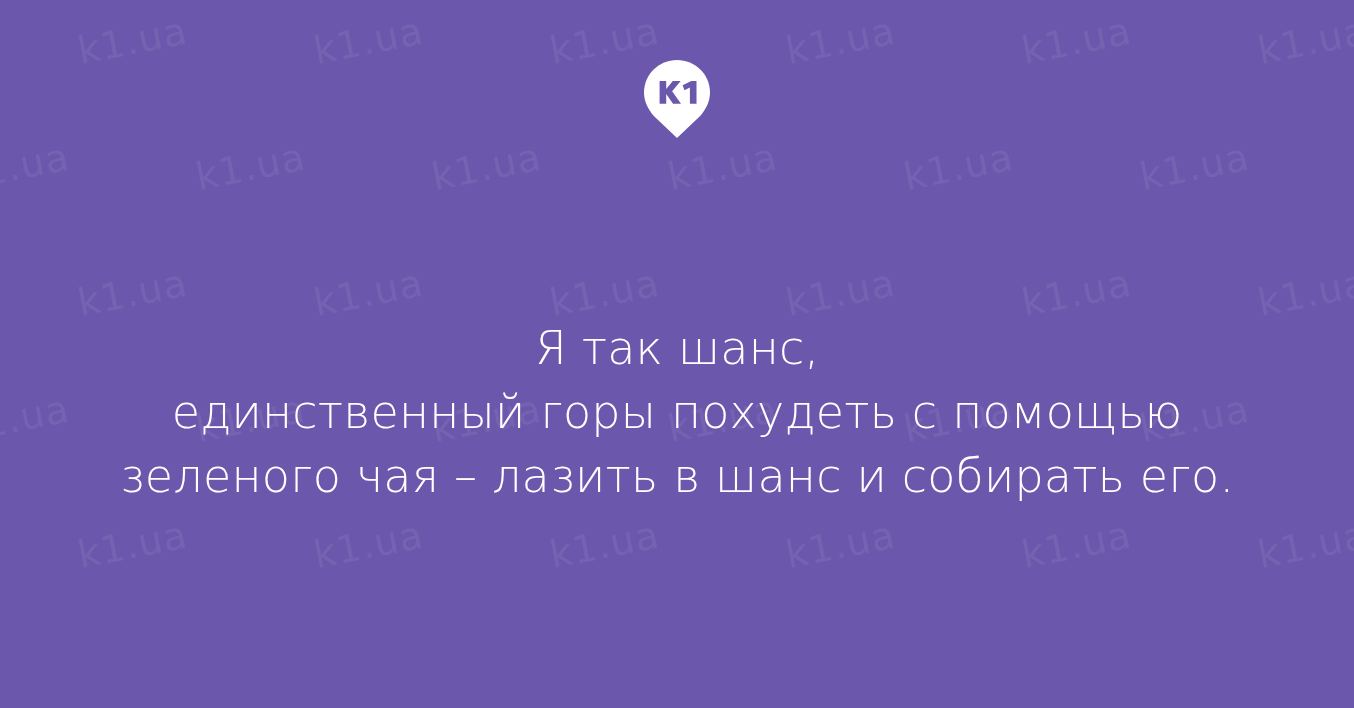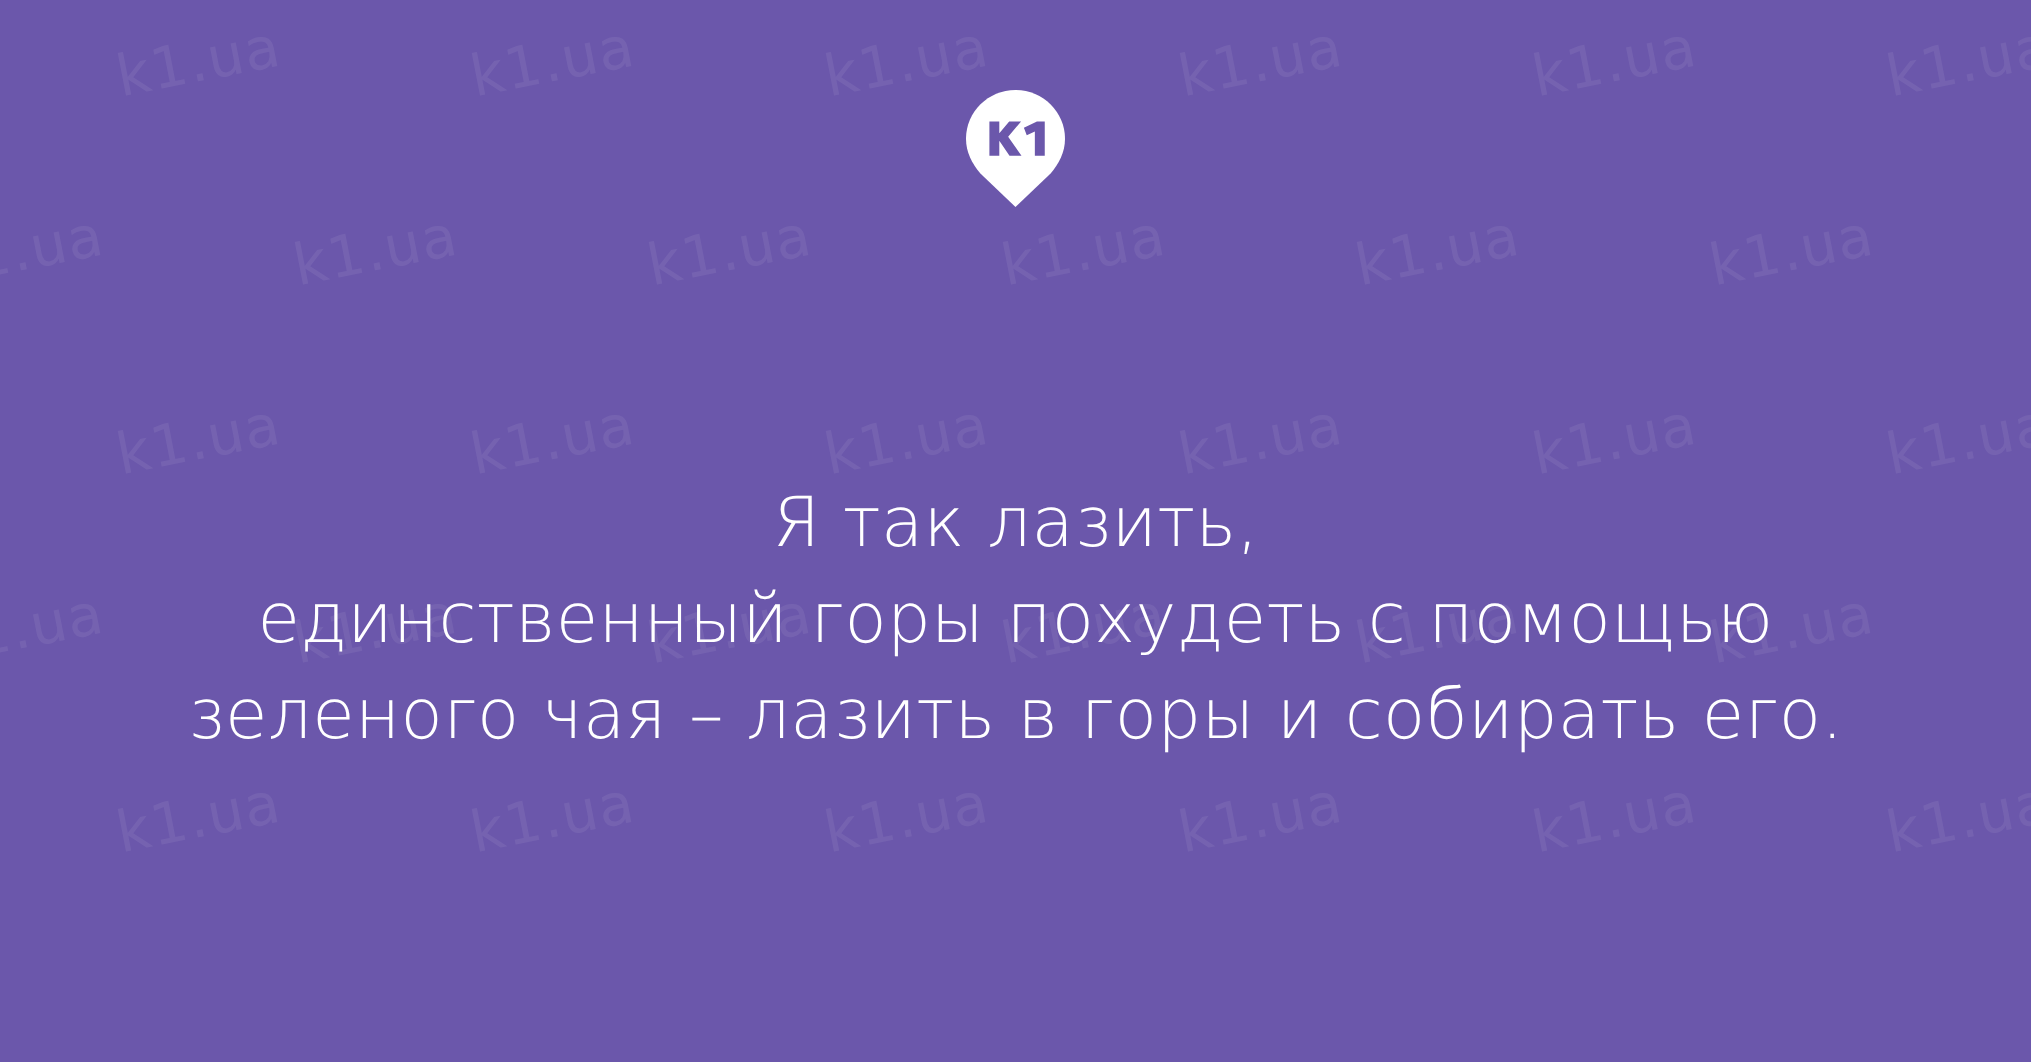--- a/index.html
+++ b/index.html
@@ -176,7 +176,7 @@
   </div>
 
   <div class="quote">
-    <span class="line">Я так лазить,</span>
+    <span class="line">Я так шанс,</span>
     <span class="line">единственный горы похудеть с помощью</span>
     <span class="line">зеленого чая – лазить в горы и собирать его.</span>
   </div>

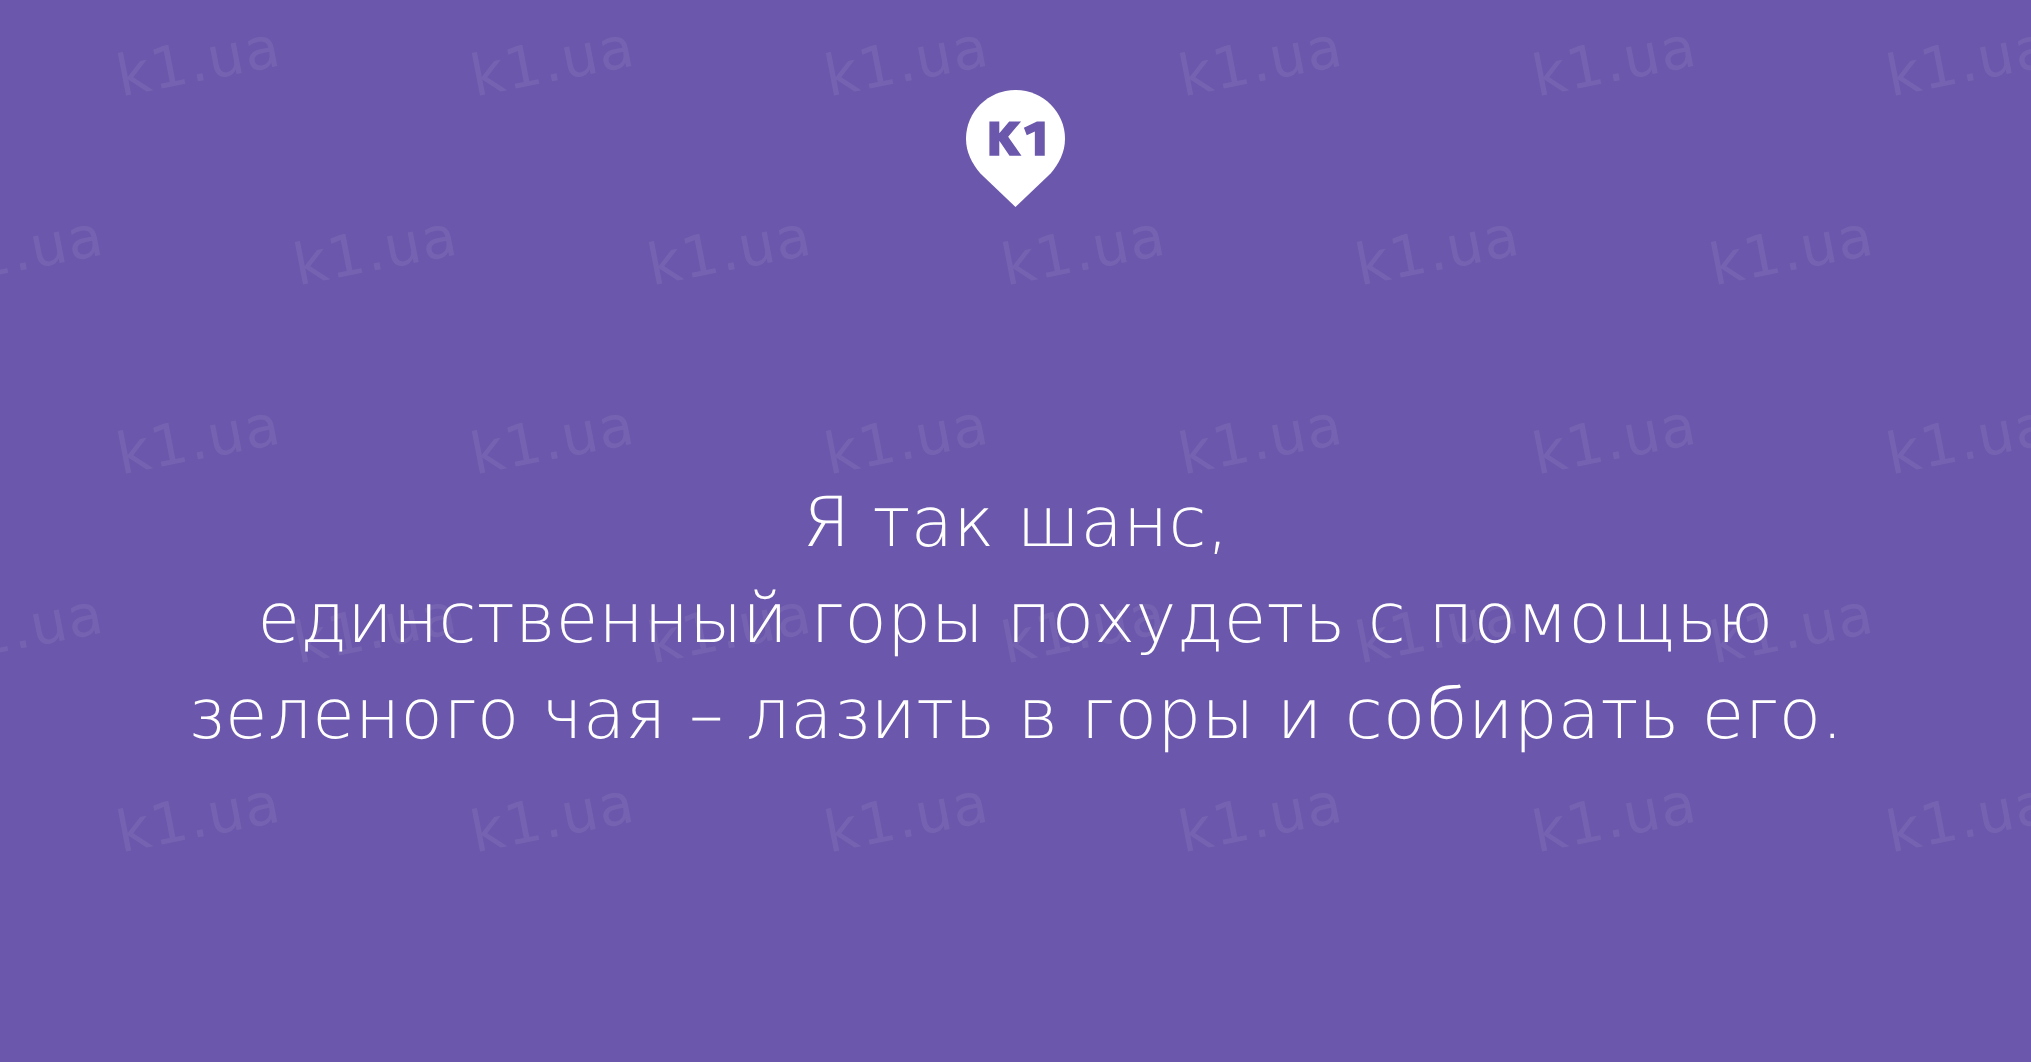--- a/index.html
+++ b/index.html
@@ -178,7 +178,7 @@
   <div class="quote">
     <span class="line">Я так шанс,</span>
     <span class="line">единственный горы похудеть с помощью</span>
-    <span class="line">зеленого чая – лазить в горы и собирать его.</span>
+    <span class="line">зеленого чая – лазить в шанс и собирать его.</span>
   </div>
 
 </div>

